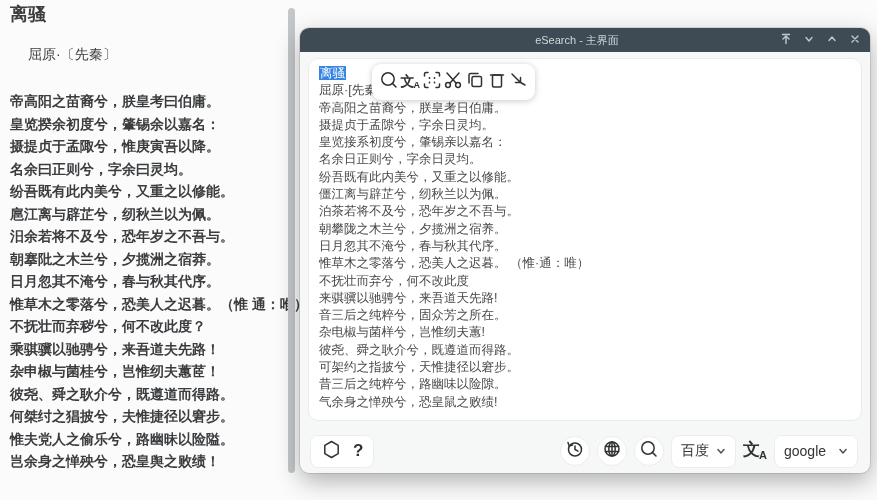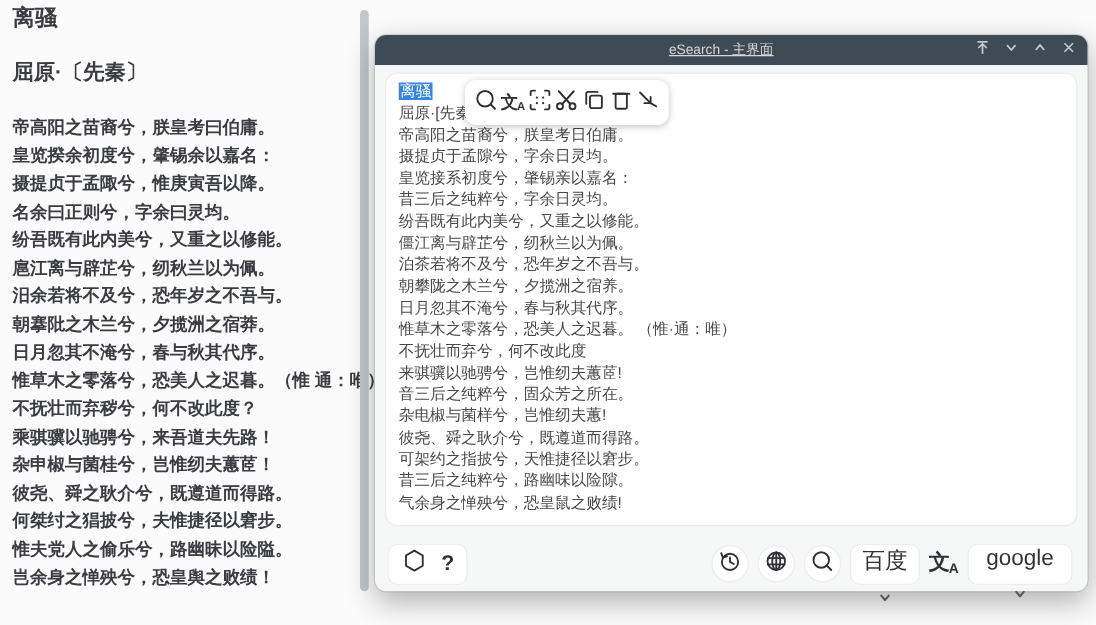--- a/index.html
+++ b/index.html
@@ -25,7 +25,7 @@
   .titlebar { position:absolute; left:0; top:0; right:0; height:24px; background:#3e4a54;
               border-radius:9px 9px 0 0; }
   .titlebar-title { position:absolute; left:0; right:16px; top:0; height:20px; line-height:24px;
-                    text-align:center; font-size:11px; color:#d3d8da;text-decoration:underline; }
+                    text-align:center; font-size:11px; color:#d3d8da; }
   .titlebar-btns { position:absolute; right:8px; top:0; height:24px; display:flex; align-items:center; gap:9px; }
   .tb-btn { width:14px; height:14px; display:flex; align-items:center; justify-content:center; cursor:default; }
   .tb-btn svg { stroke:#c2c9cd; stroke-width:1.4; fill:none; stroke-linecap:round; stroke-linejoin:round; }

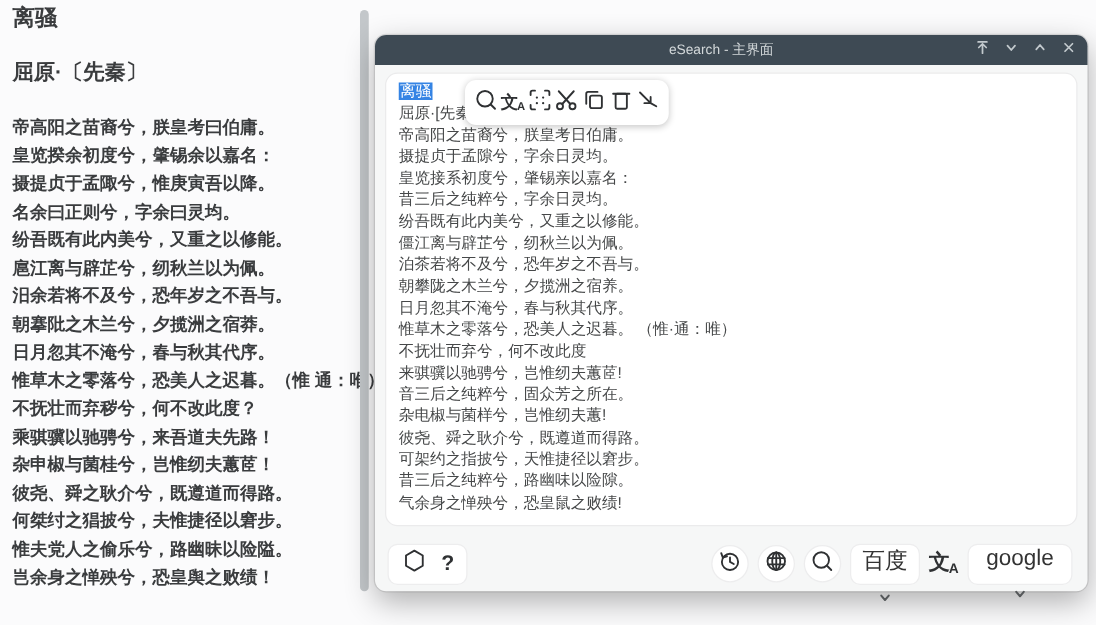--- a/index.html
+++ b/index.html
@@ -12,7 +12,7 @@
   }
   
   .bg-title { position:absolute; left:10px; top:2px; font-size:18px; font-weight:700; color:#3a3c3e; }
-  .bg-author { position:absolute; left:10px; top:46px; font-size:17px; font-weight:700; color:#3a3c3e; }
+  .bg-author { position:absolute; left:28px; top:46px; font-size:14px; font-weight:400; color:#3a3c3e; }
   .bg-poem { position:absolute; left:10px; top:90px; font-size:14px; font-weight:600;
              line-height:22.5px; color:#3a3c3e; white-space:nowrap; }
   .bg-poem > div { white-space:nowrap; }

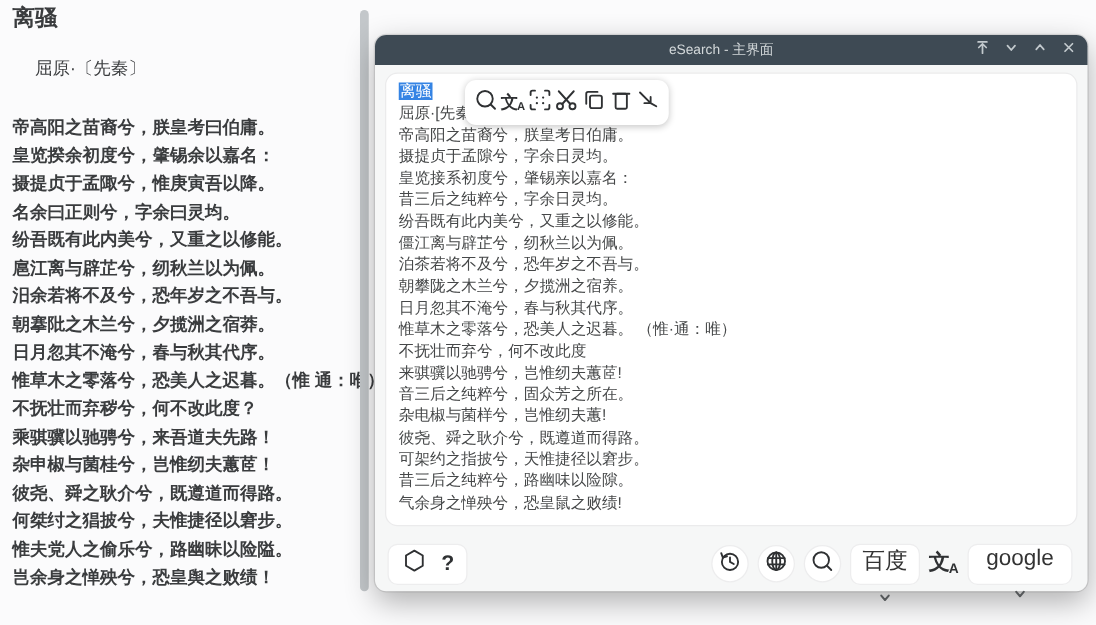--- a/index.html
+++ b/index.html
@@ -122,7 +122,7 @@
           <div class="ocr-line">帝高阳之苗裔兮，朕皇考日伯庸。</div>
           <div class="ocr-line">摄提贞于孟隙兮，字余日灵均。</div>
           <div class="ocr-line">皇览接系初度兮，肇锡亲以嘉名：</div>
-          <div class="ocr-line">昔三后之纯粹兮，字余日灵均。</div>
+          <div class="ocr-line">名余日正则兮，字余日灵均。</div>
           <div class="ocr-line">纷吾既有此内美兮，又重之以修能。</div>
           <div class="ocr-line">僵江离与辟芷兮，纫秋兰以为佩。</div>
           <div class="ocr-line">泊茶若将不及兮，恐年岁之不吾与。</div>

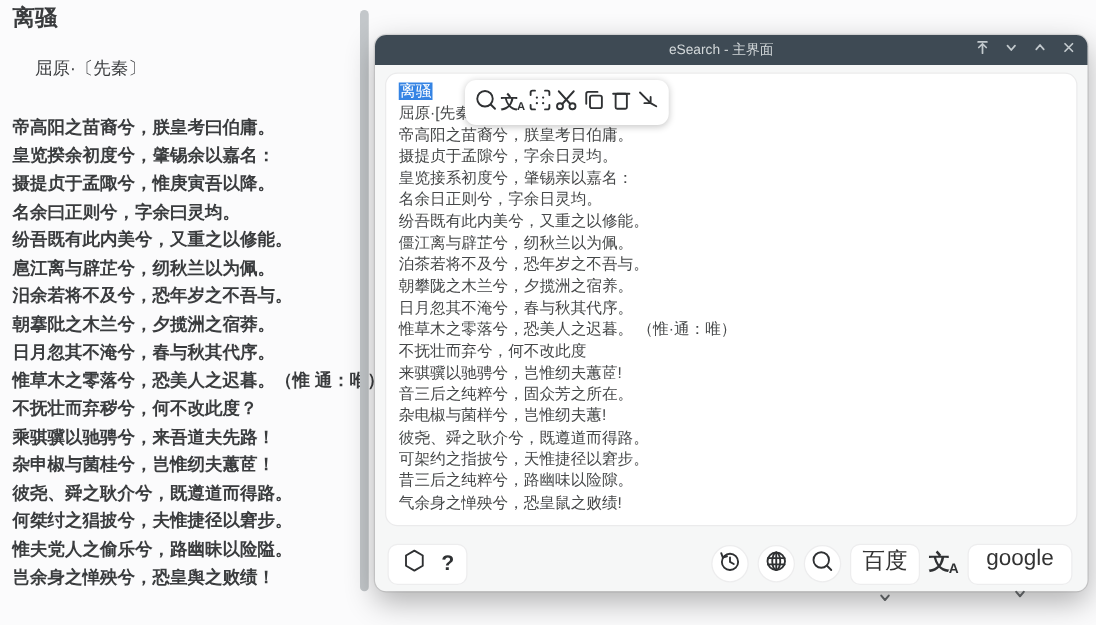--- a/index.html
+++ b/index.html
@@ -130,7 +130,7 @@
           <div class="ocr-line">日月忽其不淹兮，春与秋其代序。</div>
           <div class="ocr-line">惟草木之零落兮，恐美人之迟暮。 （惟·通：唯）</div>
           <div class="ocr-line">不抚壮而弃兮，何不改此度</div>
-          <div class="ocr-line">来骐骥以驰骋兮，岂惟纫夫蕙茝!</div>
+          <div class="ocr-line">来骐骥以驰骋兮，来吾道天先路!</div>
           <div class="ocr-line">音三后之纯粹兮，固众芳之所在。</div>
           <div class="ocr-line">杂电椒与菌样兮，岂惟纫夫蕙!</div>
           <div class="ocr-line">彼尧、舜之耿介兮，既遵道而得路。</div>

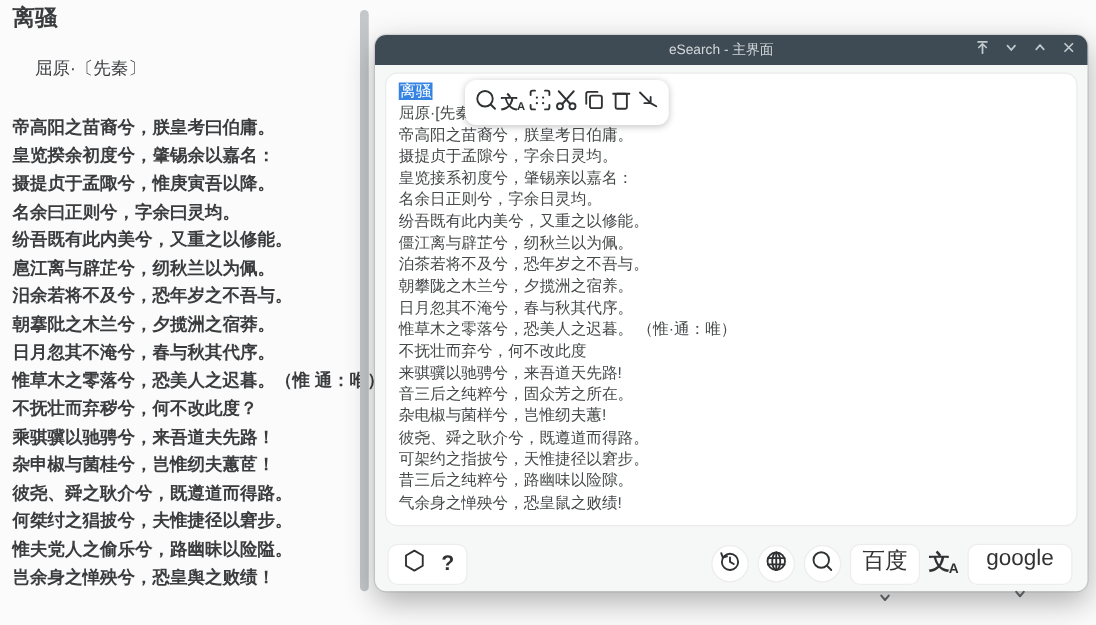--- a/index.html
+++ b/index.html
@@ -54,7 +54,7 @@
   .circle-btn { width:30px; height:30px; border-radius:50%; background:#fff; border:1px solid #ededee;
                 display:flex; align-items:center; justify-content:center; cursor:pointer; }
   .circle-btn svg, .left-pill svg { stroke:#2f3133; stroke-width:1.5; fill:none; stroke-linecap:round; stroke-linejoin:round; }
-  .engine-pill { padding:0 9px; gap:7px; font-size:18px; color:#333; cursor:pointer;flex-direction:column; }
+  .engine-pill { padding:0 9px; gap:7px; font-size:14px; color:#333; cursor:pointer; }
   .help-label { font-size:17px; font-weight:600; color:#2f3133; cursor:pointer; }
   .chev svg { stroke:#55585a; stroke-width:1.6; fill:none; stroke-linecap:round; stroke-linejoin:round; }
   .big-txt-icon { font-size:17px; }

